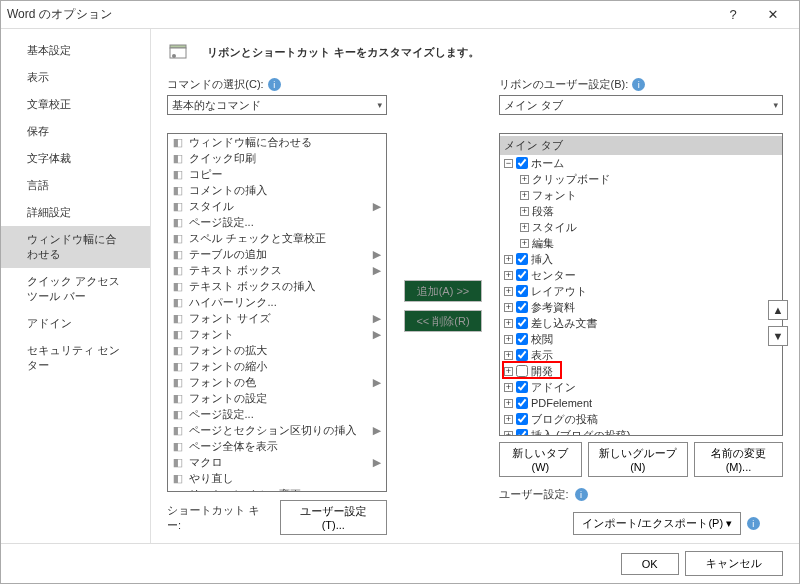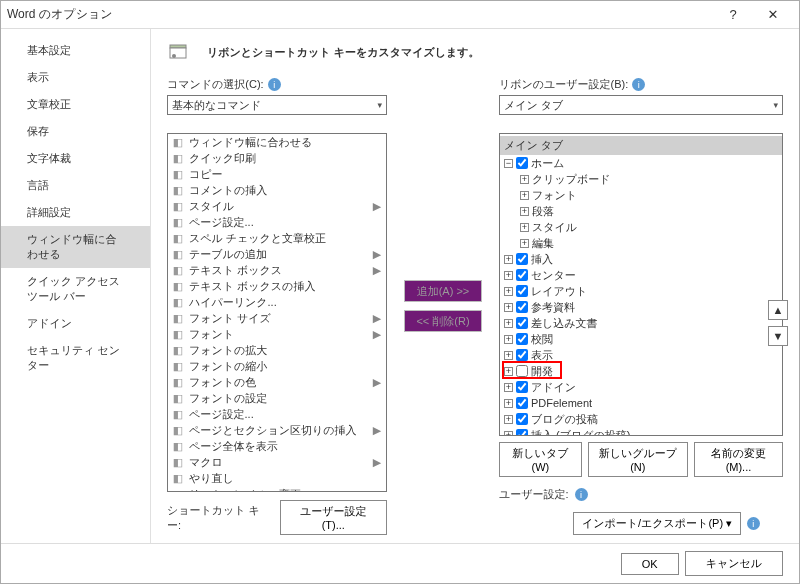--- a/index.html
+++ b/index.html
@@ -31,7 +31,7 @@
 .trow { display: flex; align-items: center; gap: 3px; padding: 0 3px; height: 16px; }
 .trow .exp { width: 9px; height: 9px; border: 1px solid #888; display: inline-flex; align-items: center; justify-content: center; font-size: 9px; line-height: 1; cursor: pointer; }
 .trow input[type=checkbox] { width: 12px; height: 12px; }
-.midbtn { border: 1px solid #bbb; background: #701a75; width: 78px; height: 22px; color: #999; cursor: default; }
+.midbtn { border: 1px solid #bbb; background: #14532d; width: 78px; height: 22px; color: #999; cursor: default; }
 .updown { position: absolute; right: 12px; top: 300px; display: flex; flex-direction: column; gap: 6px; }
 .udbtn { width: 20px; height: 20px; border: 1px solid #888; background: #fff; display: flex; align-items: center; justify-content: center; cursor: pointer; }
 .btnrow { display: flex; gap: 6px; margin-top: 6px; }

